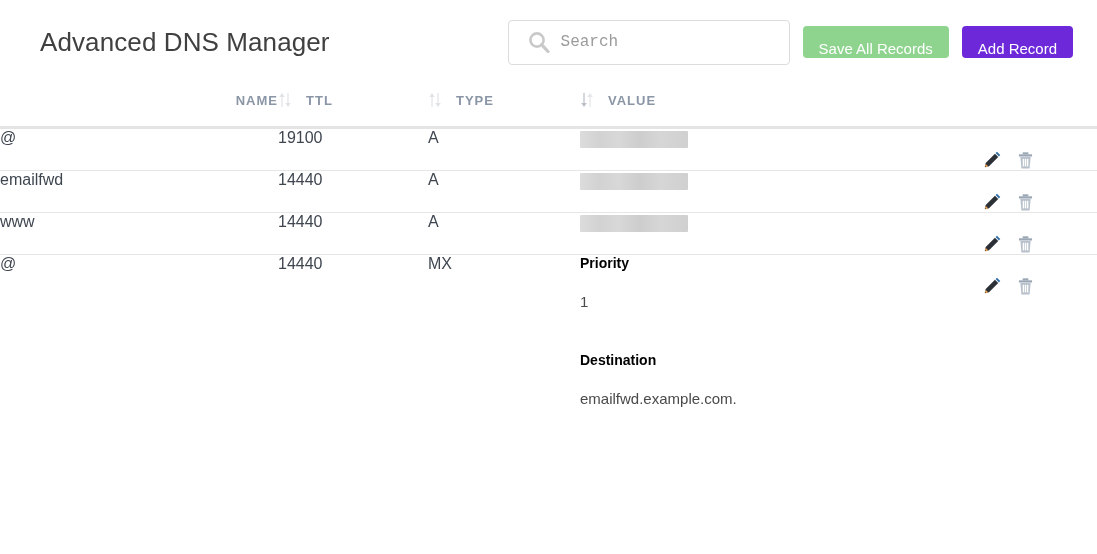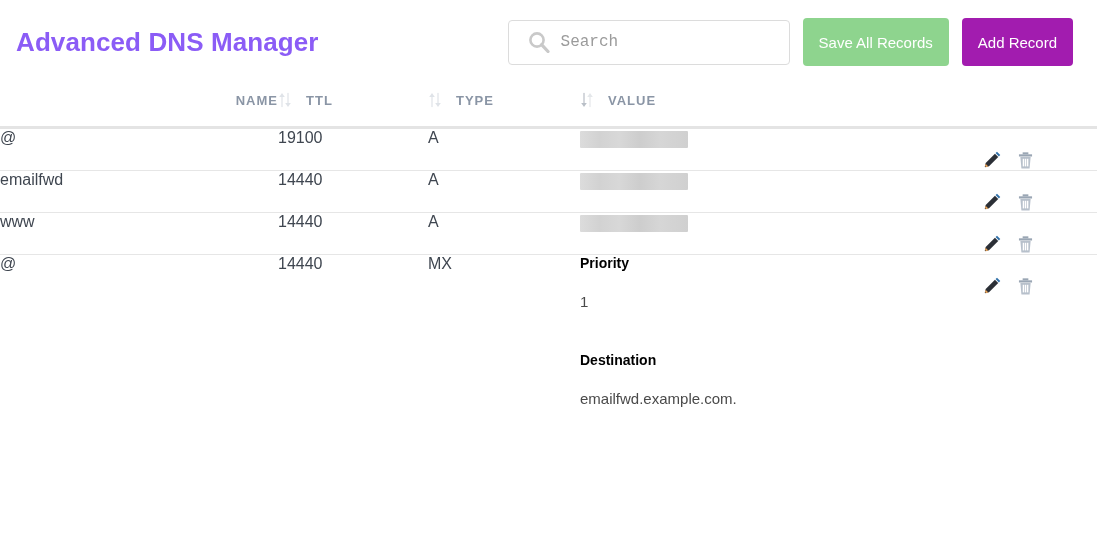--- a/index.html
+++ b/index.html
@@ -28,10 +28,11 @@
   }
   .page-title {
     font-size: 26px;
-    font-weight: 700;
-    color: #8b5cf6;
+    font-weight: 400;
+    color: #404040;
     letter-spacing: 0.1px;
     white-space: nowrap;
+    margin-left: 24px;
   }
   .topbar-right {
     margin-left: auto;

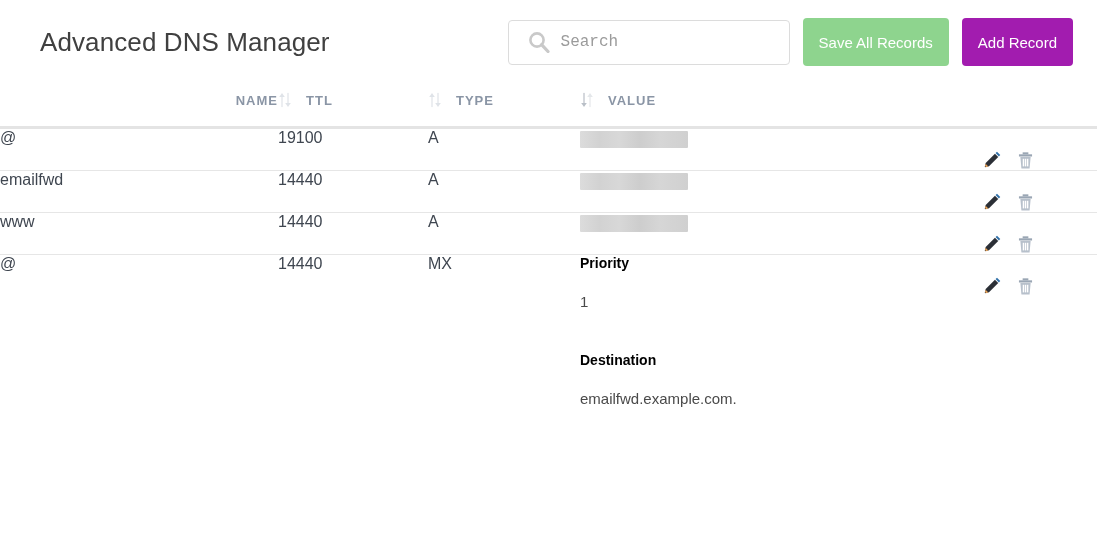--- a/index.html
+++ b/index.html
@@ -77,7 +77,7 @@
     font-size: 15px;
     font-family: "Liberation Sans", sans-serif;
     color: #ffffff;
-    height: 48px;
+    height: 32px;
     padding: 0 16px;
     cursor: pointer;
     white-space: nowrap;

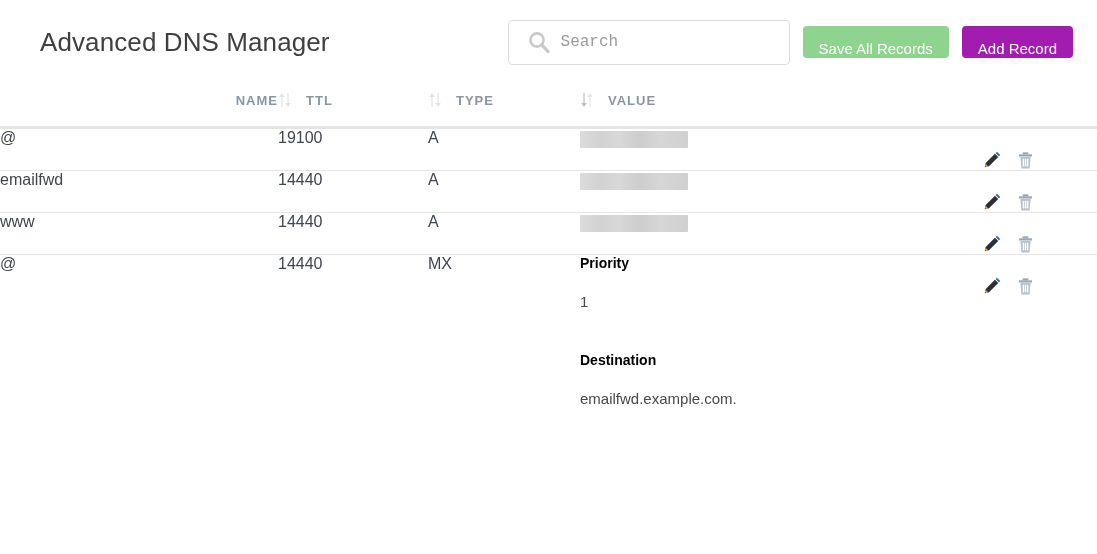--- a/index.html
+++ b/index.html
@@ -84,7 +84,7 @@
     line-height: 45px;
   }
   .btn-save { background: #8ed48e; }
-  .btn-add  { background: #a21caf; }
+  .btn-add  { background: #6d28d9; }
 
   
   .table {

